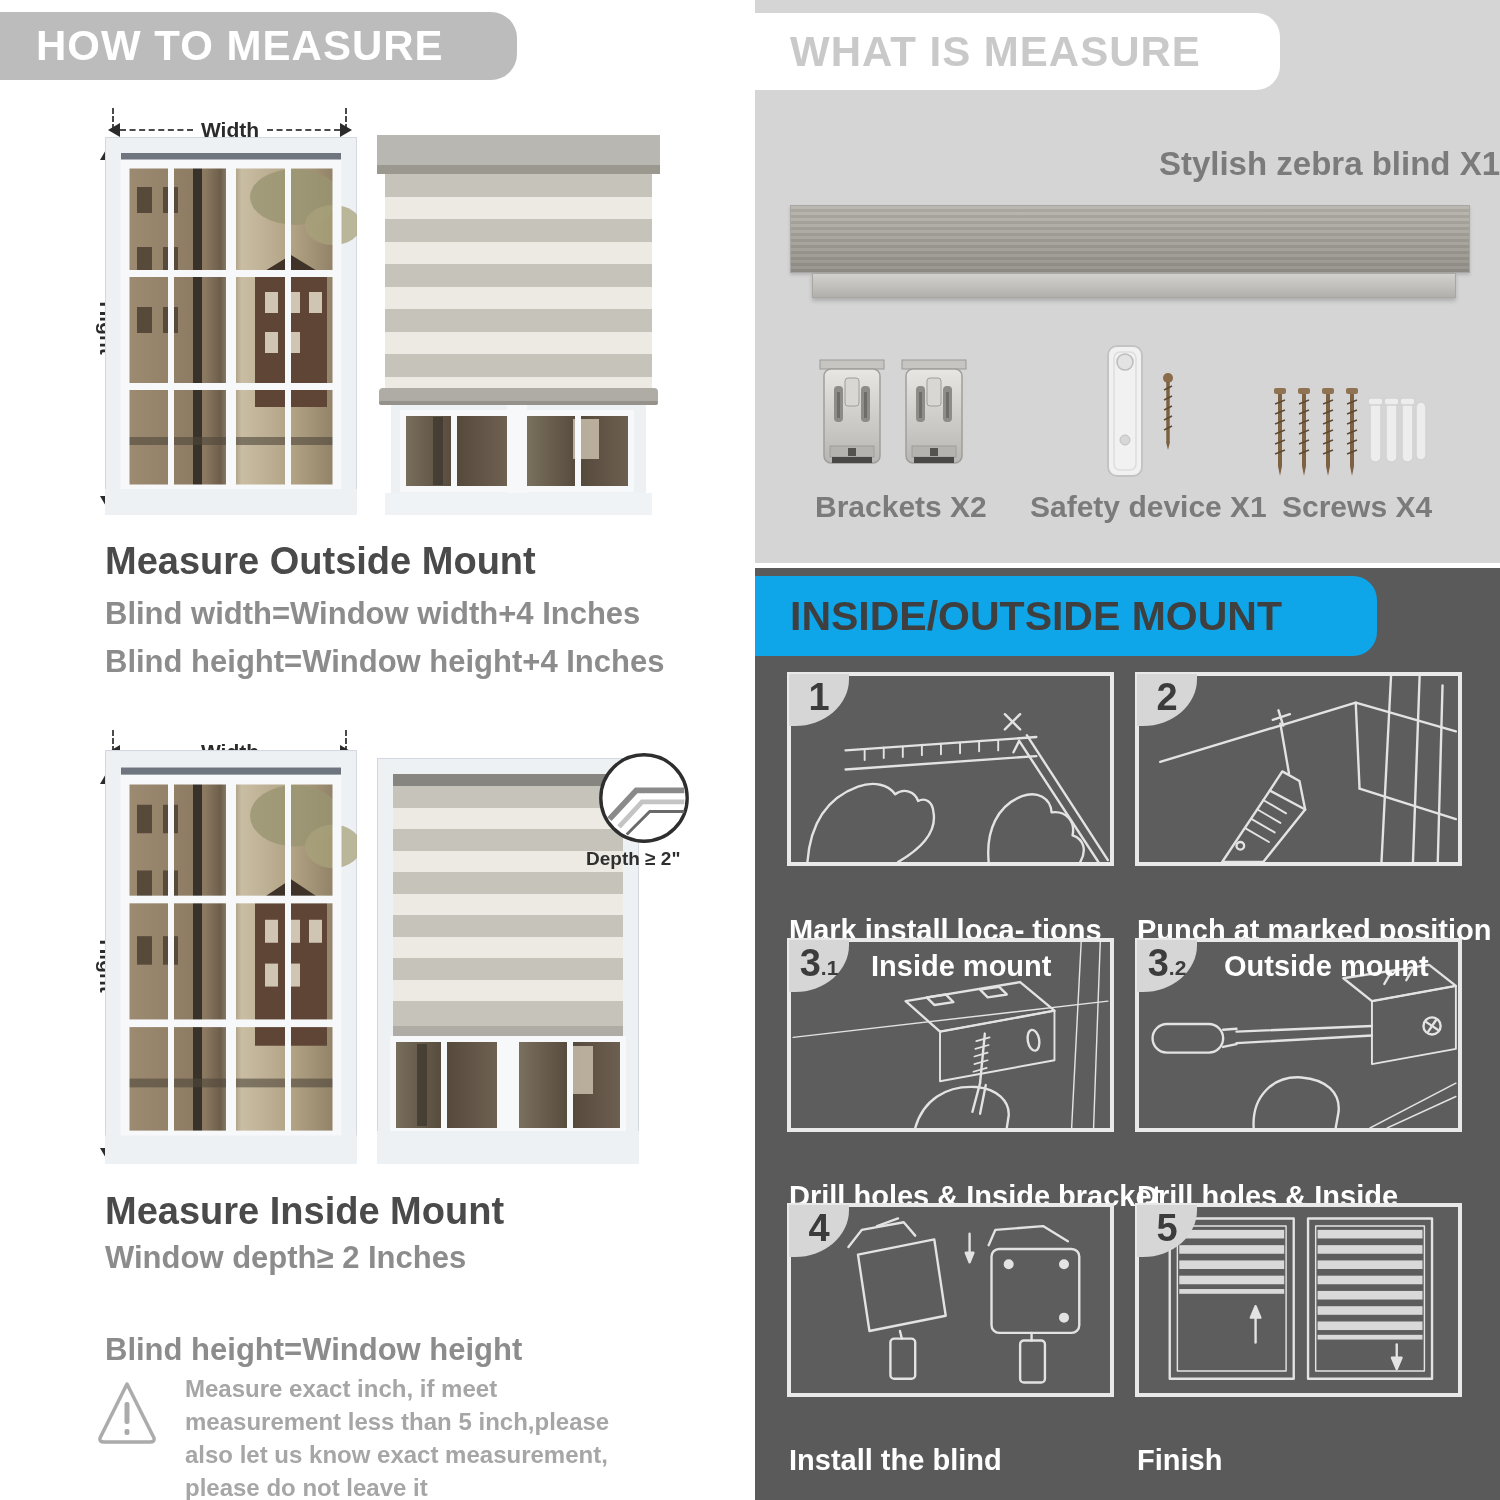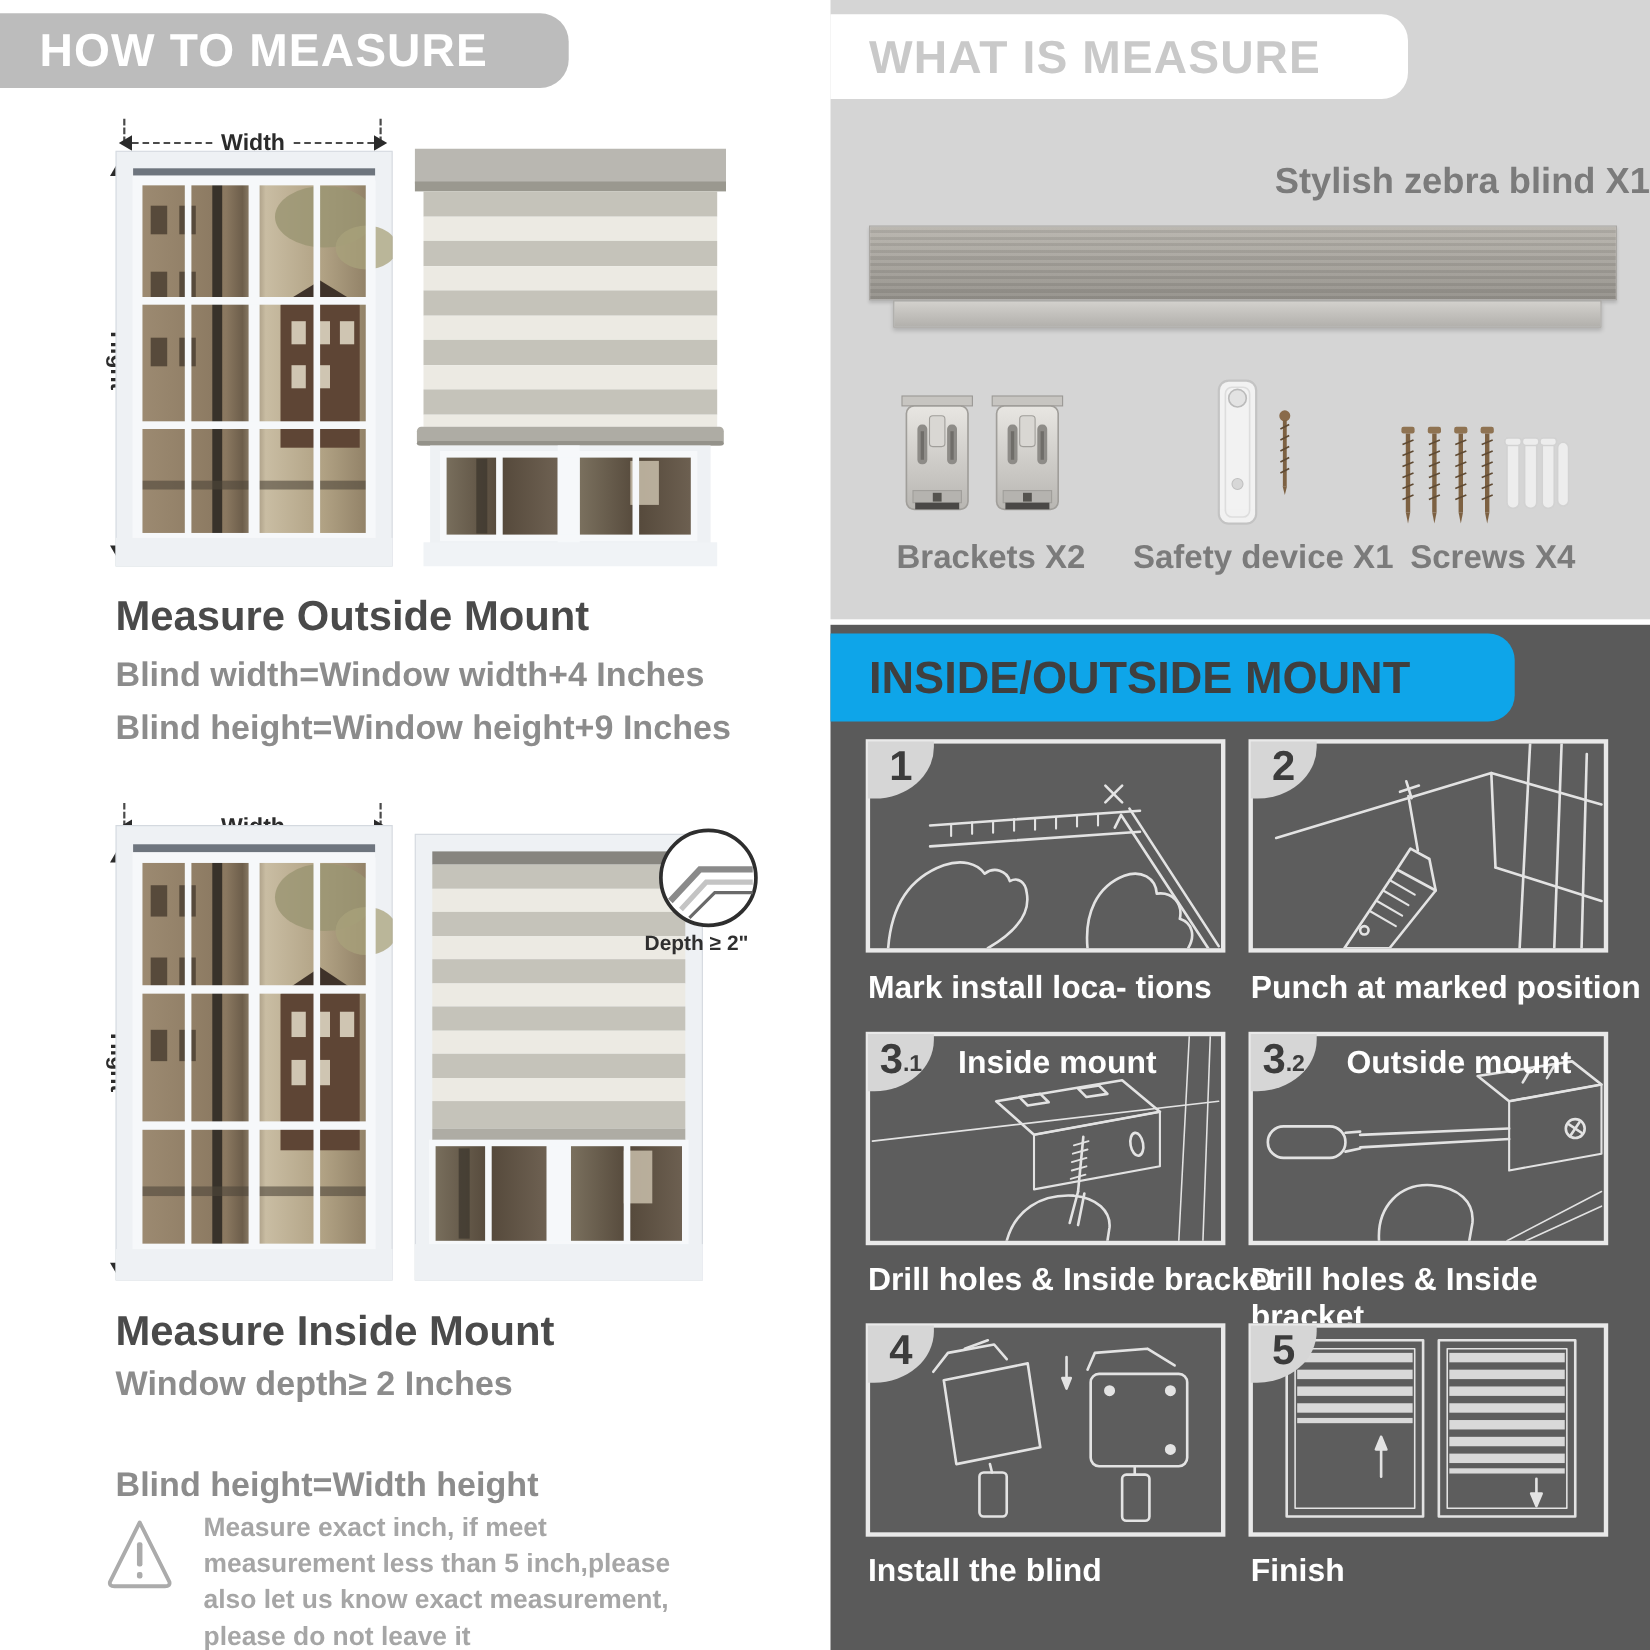--- a/index.html
+++ b/index.html
@@ -175,7 +175,7 @@
     <span>Blind width=Window width+4 Inches</span>
   </div>
   <div class="abs sec-line" style="left:105px;top:644px">
-    <span>Blind height=Window height+9 Inches</span>
+    <span>Blind height=Window height+4 Inches</span>
   </div>
 
   <div class="abs end-tick" style="left:112px;top:730px"></div>

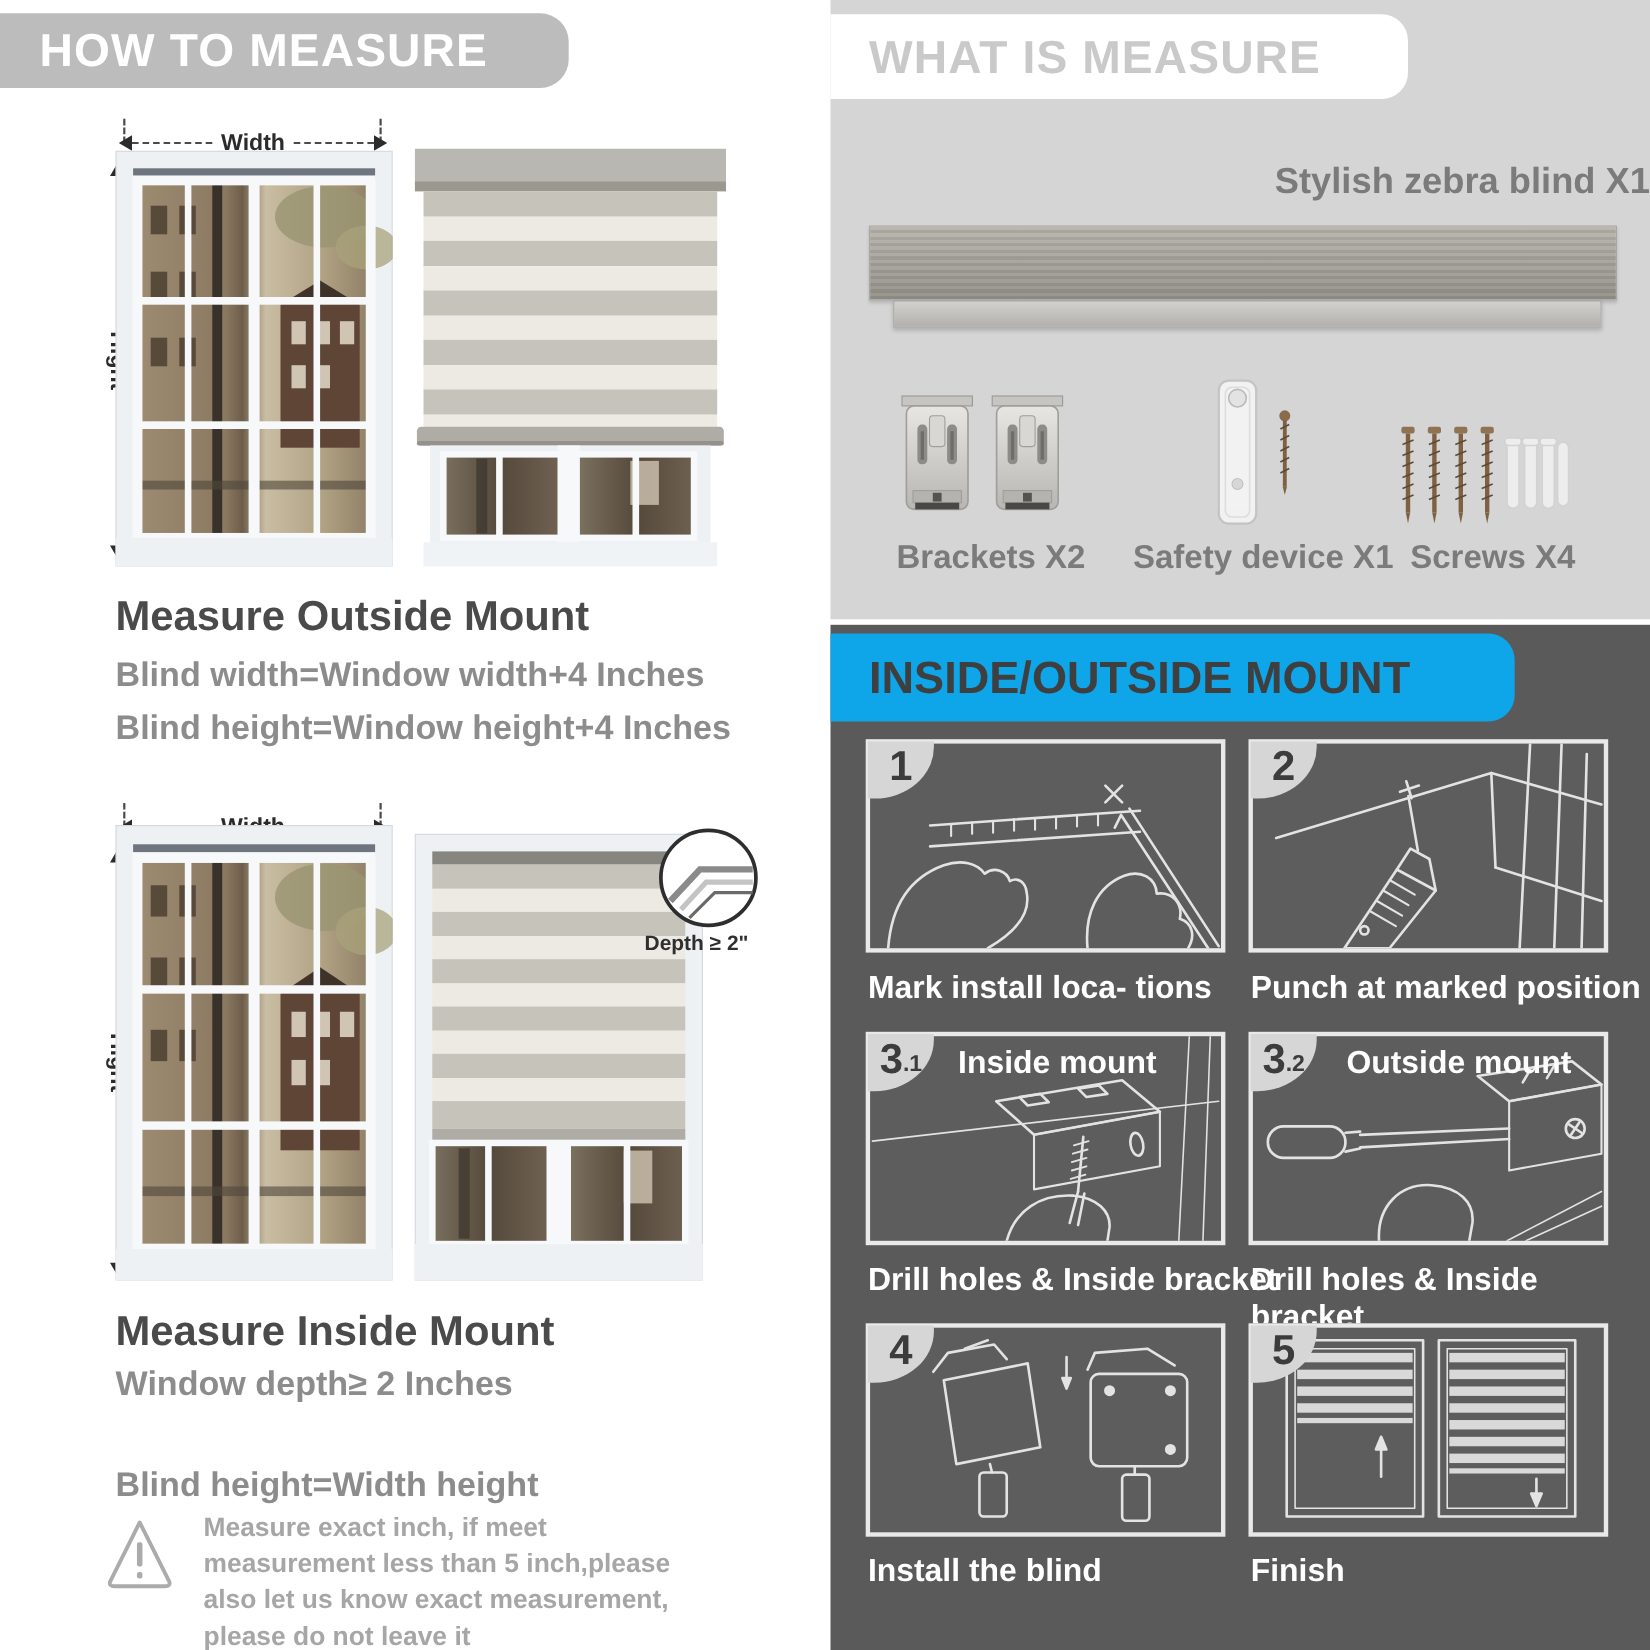--- a/index.html
+++ b/index.html
@@ -55,7 +55,7 @@
   .badge .num { font-size:38px; }
   .badge .sub { font-size:21px; margin-top:14px; }
   .step-label { color:#fff; font-size:29px; }
-  .caption { color:#fff; font-size:29px; }
+  .caption { color:#fff; font-size:29px;margin-top:32px; }
   svg { display:block; }
 </style>
 </head>

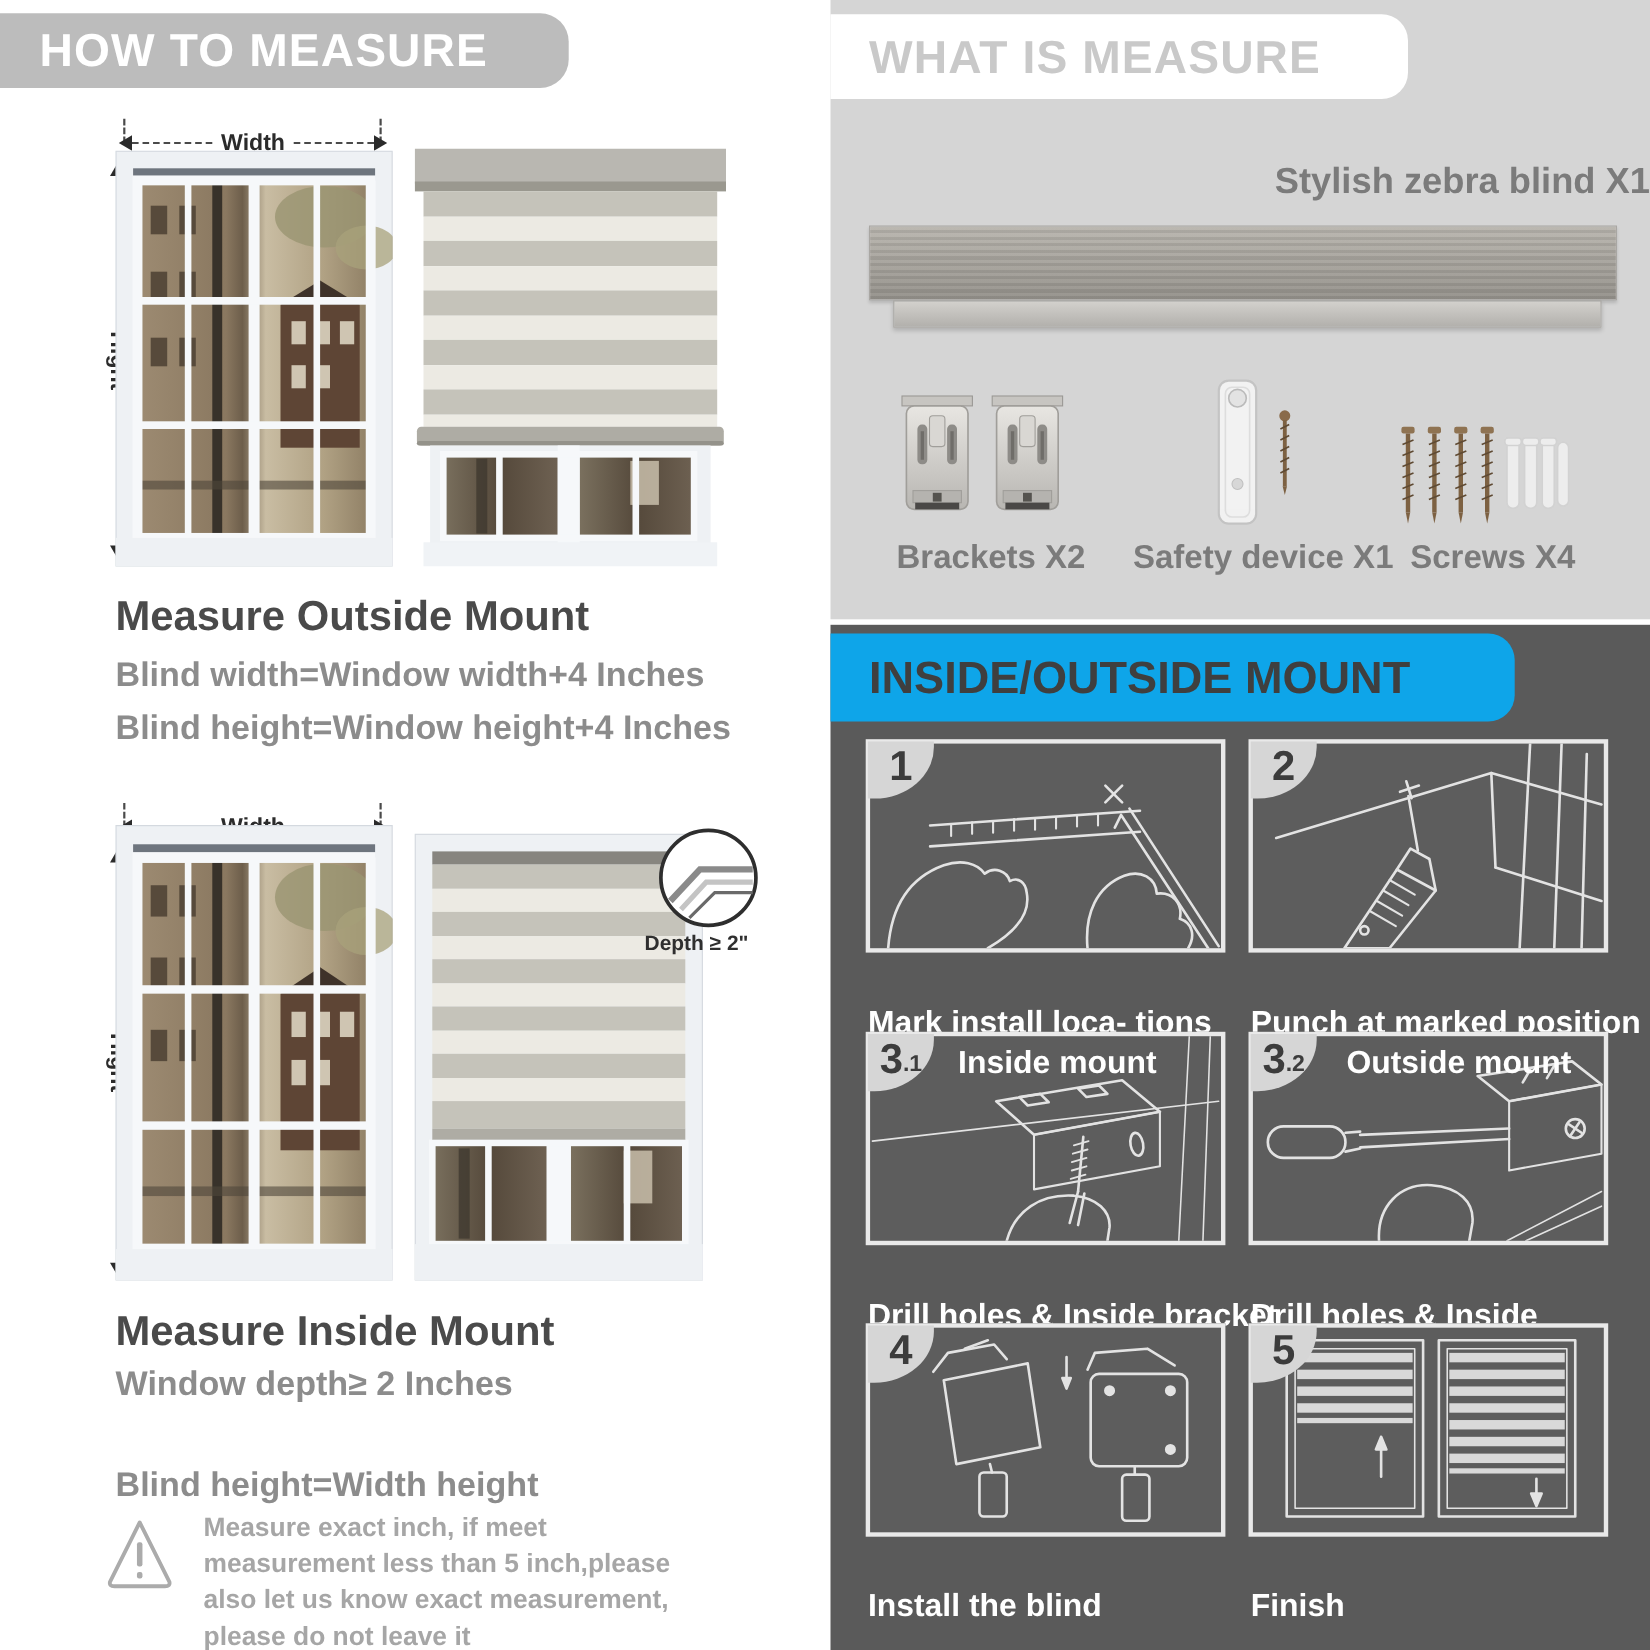--- a/index.html
+++ b/index.html
@@ -296,7 +296,7 @@
     <span>Window depth≥ 2 Inches</span>
   </div>
   <div class="abs sec-line" style="left:105px;top:1332px">
-    <span>Blind height=Width height</span>
+    <span>Blind height=Window height</span>
   </div>
 
   <svg class="abs" style="left:96px;top:1378px" width="62" height="68" viewBox="0 0 62 68">

